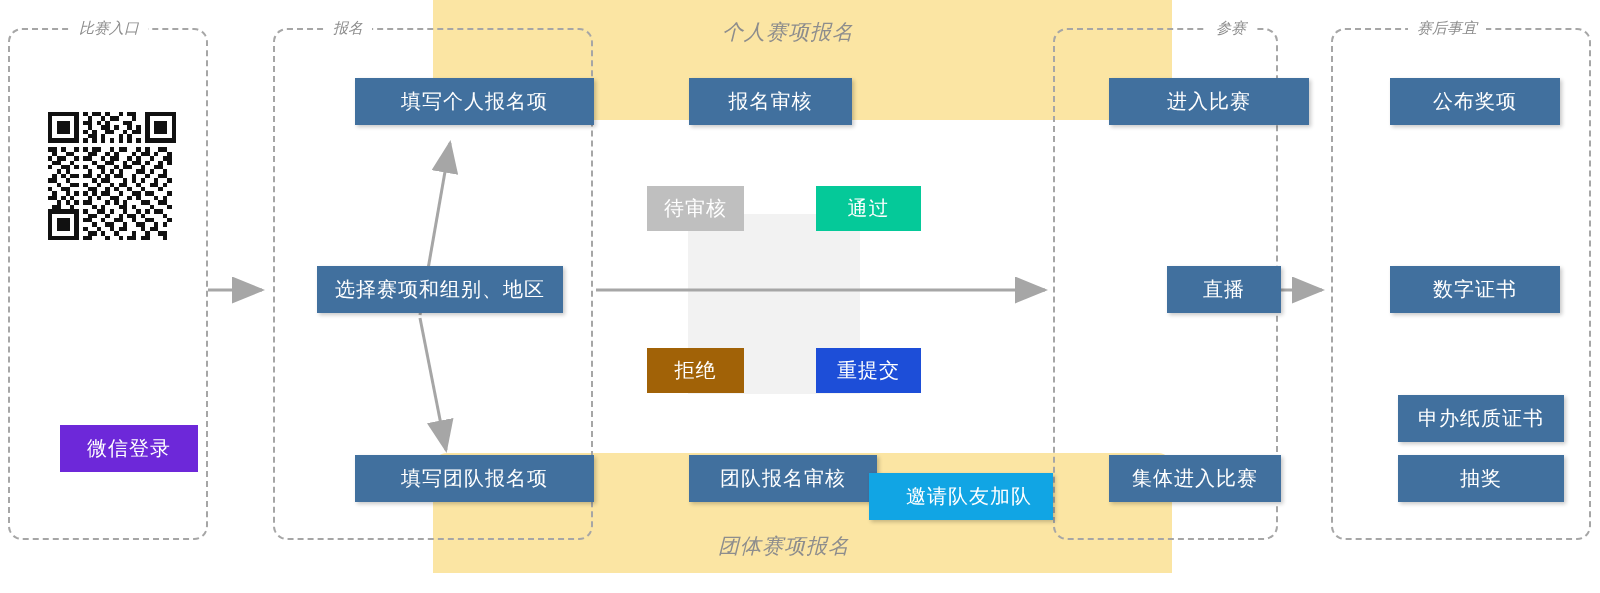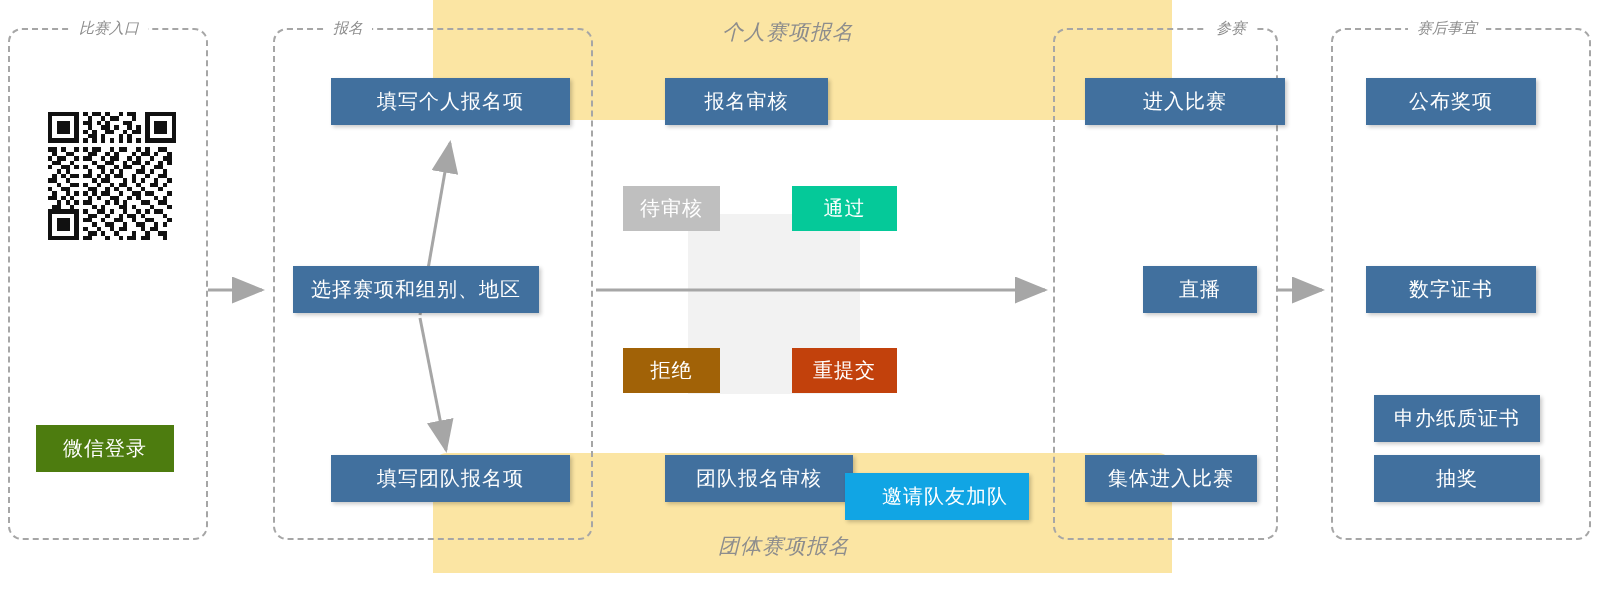--- a/index.html
+++ b/index.html
@@ -64,6 +64,7 @@
     white-space:nowrap;
     box-sizing:border-box;
     z-index:5;
+    margin-left:24px;
   }
   .node.blue{background:#41709E;}
   .node.teal{background:#05C999;}

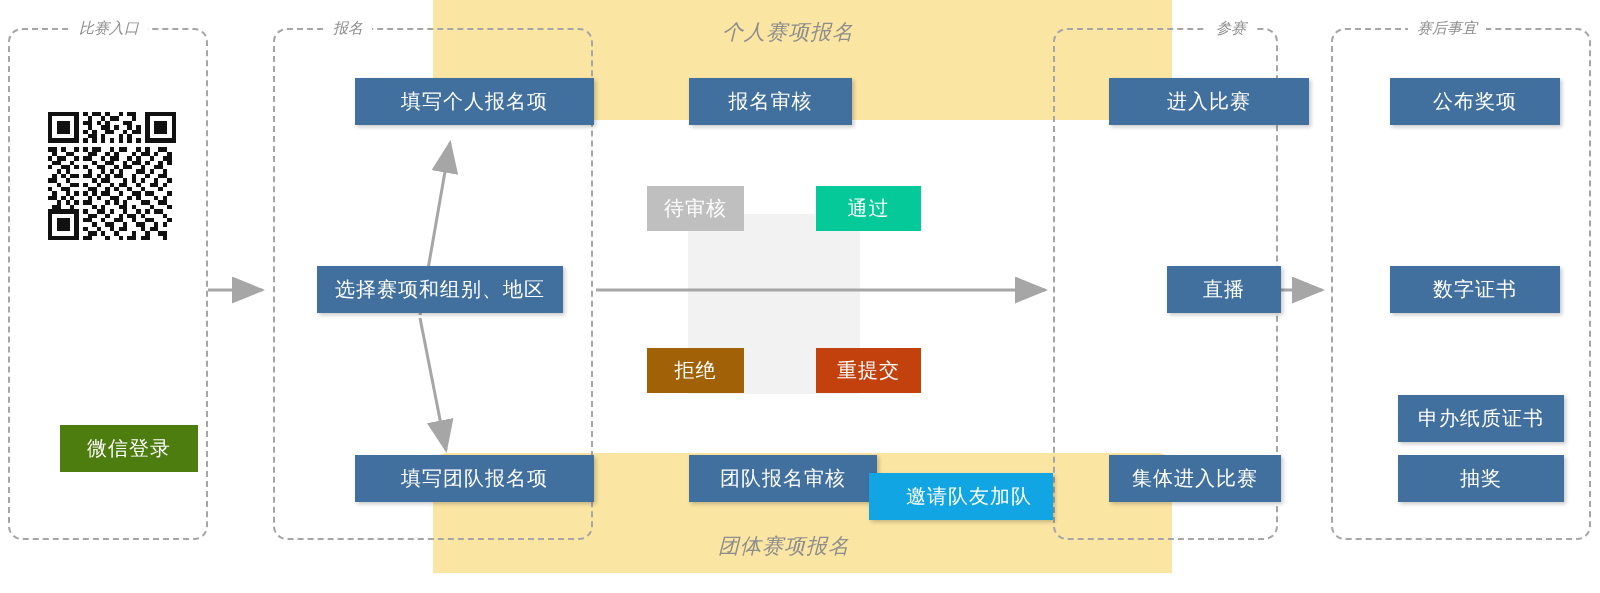--- a/index.html
+++ b/index.html
@@ -71,7 +71,7 @@
   .node.lgreen{background:#4d7c0f;}
   .node.gray{background:#BFBFBF;}
   .node.red{background:#a16207;}
-  .node.yellow{background:#c2410c;}
+  .node.yellow{background:#1d4ed8;}
   .node.cyan{background:#11A5E4;}
 
   

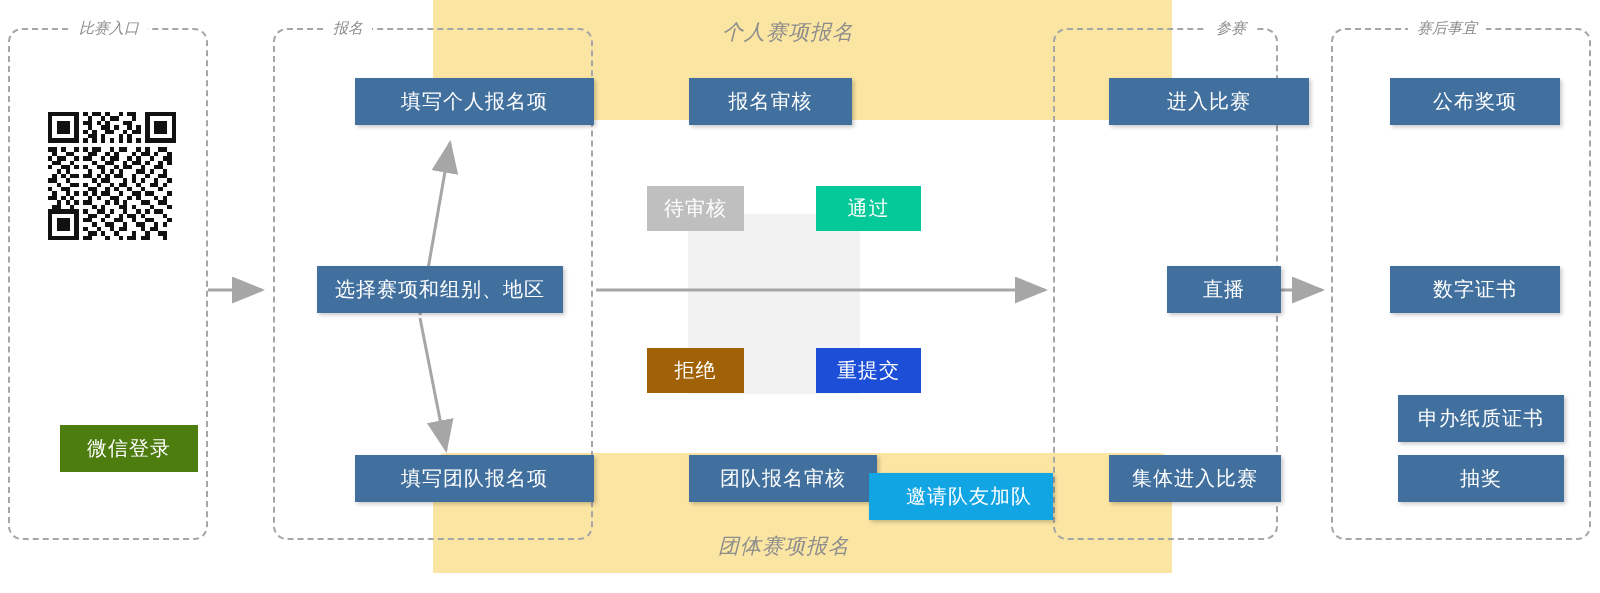--- a/index.html
+++ b/index.html
@@ -68,7 +68,7 @@
   }
   .node.blue{background:#41709E;}
   .node.teal{background:#05C999;}
-  .node.lgreen{background:#4d7c0f;}
+  .node.lgreen{background:#6d28d9;}
   .node.gray{background:#BFBFBF;}
   .node.red{background:#a16207;}
   .node.yellow{background:#1d4ed8;}

